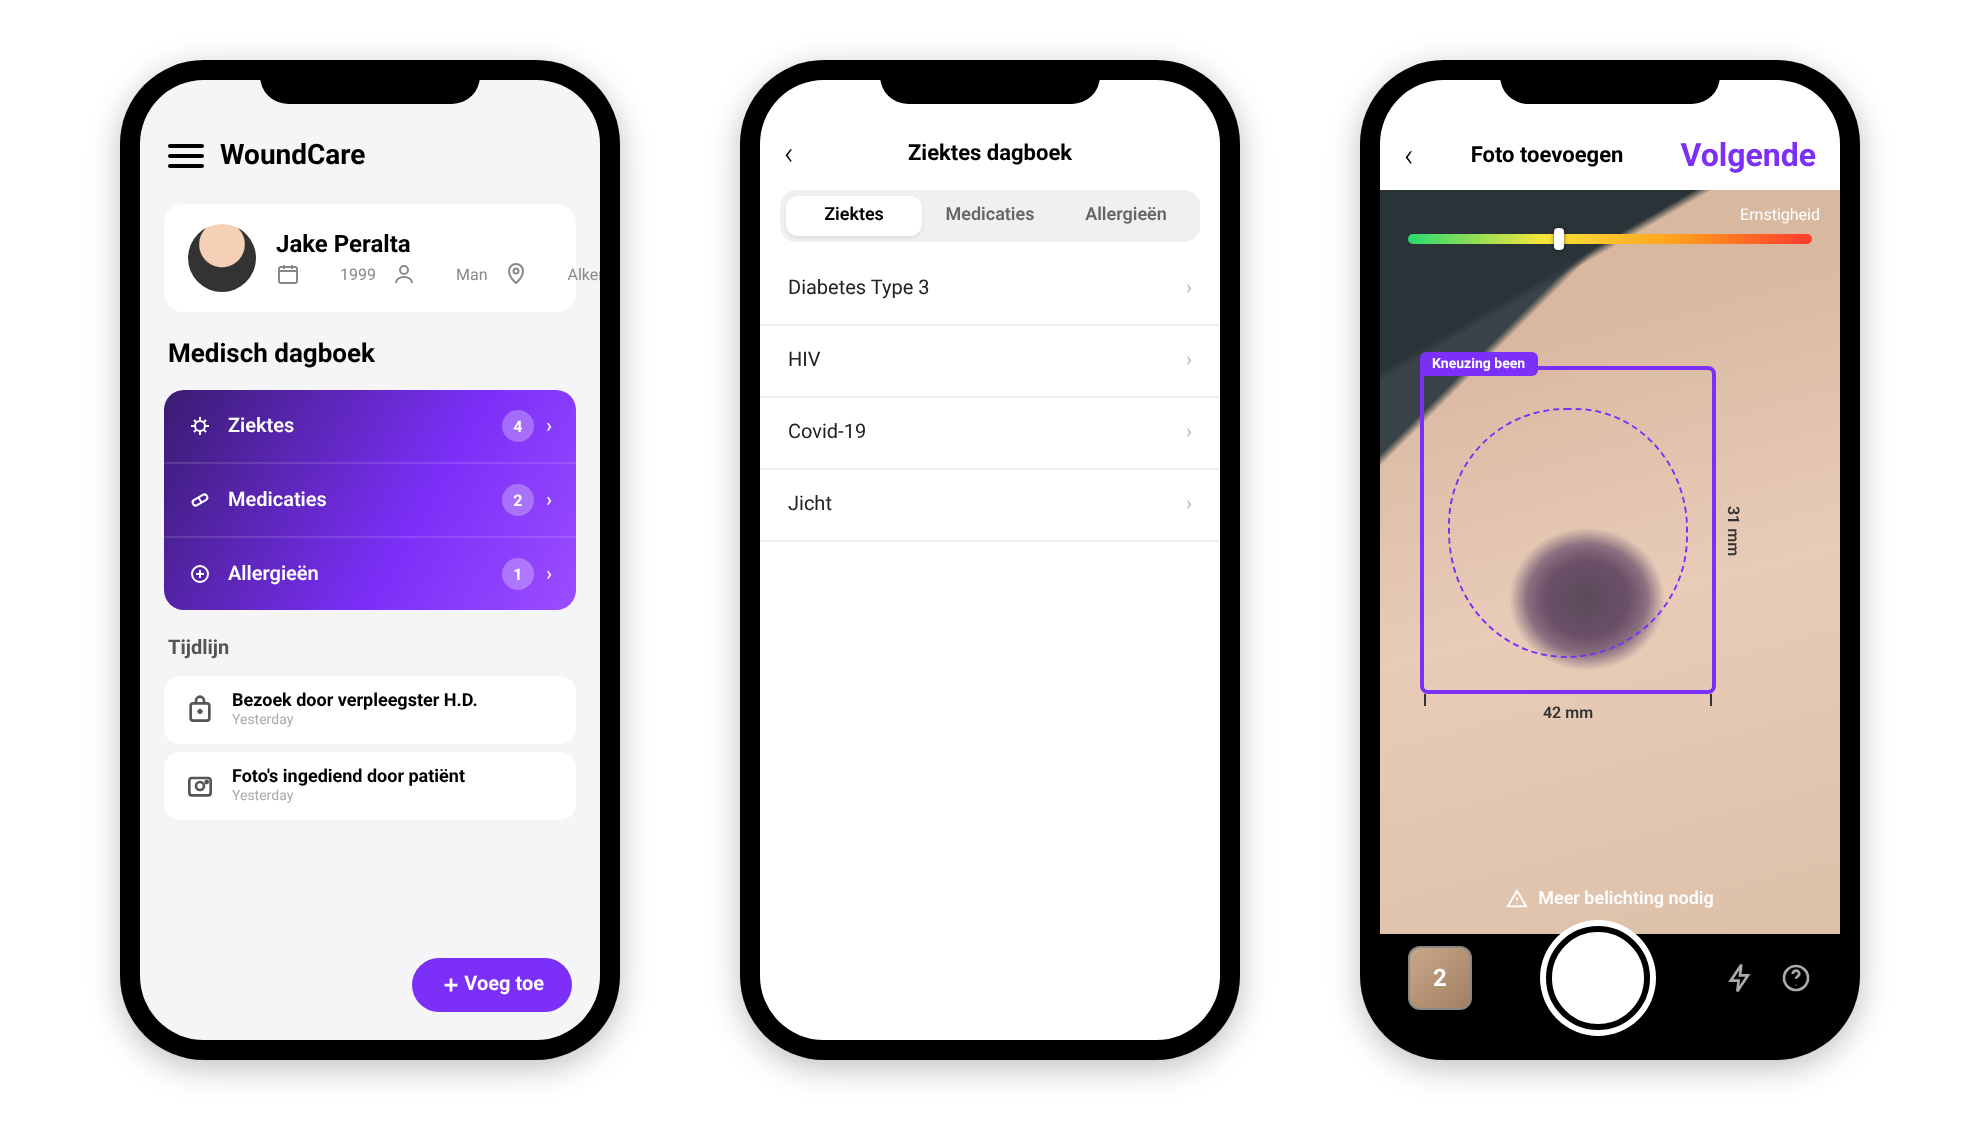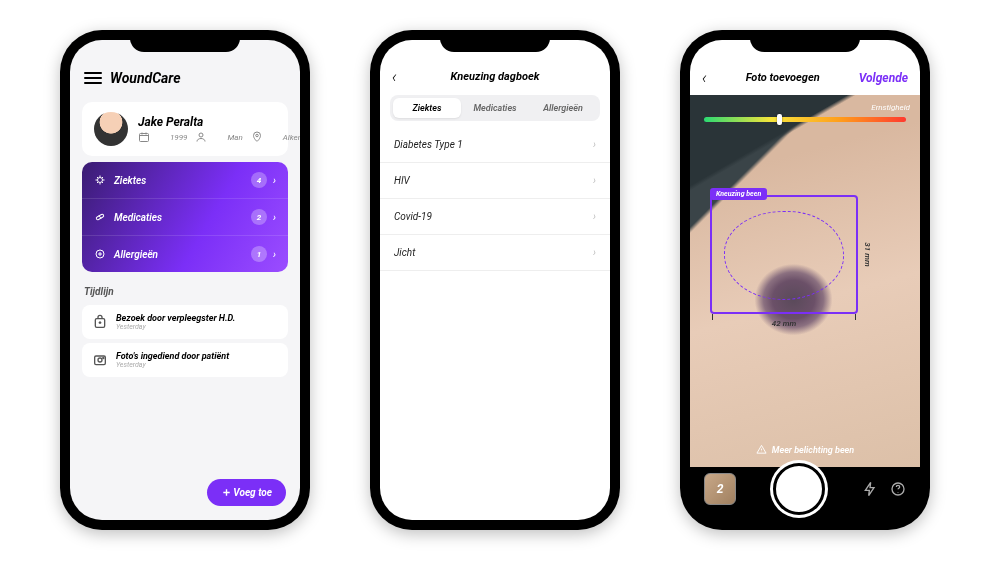--- a/index.html
+++ b/index.html
@@ -29,7 +29,6 @@
     background: #f5f5f7;
     overflow: hidden;
     position: relative;
-    font-style: italic;
   }
   .notch {
     position: absolute;

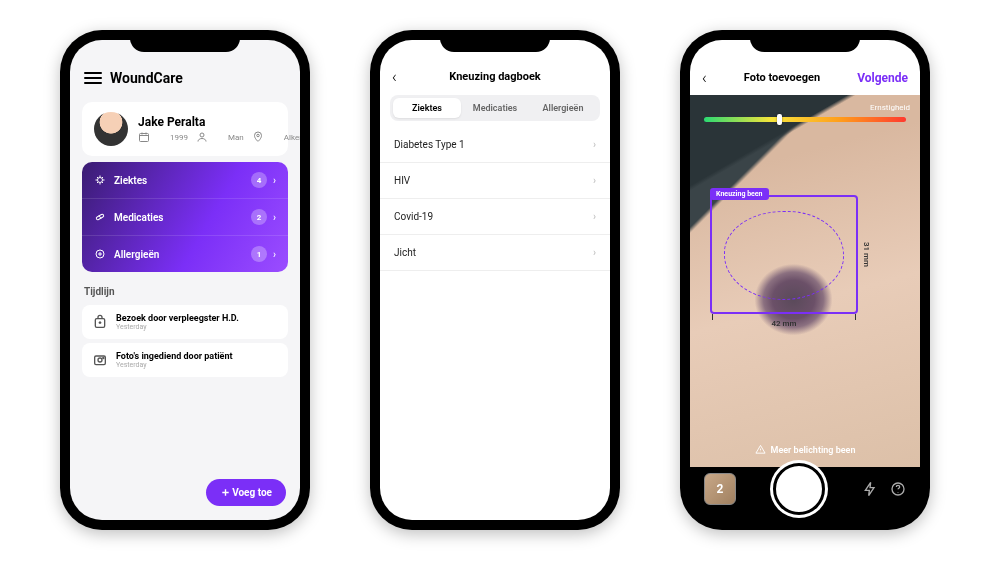--- a/index.html
+++ b/index.html
@@ -312,7 +312,7 @@
 
     <div class="s2-header">
       <div class="back-btn">‹</div>
-      <div class="s2-title">Kneuzing dagboek</div>
+      <div class="s2-title">Ziektes dagboek</div>
     </div>
 
     <div class="tabs">

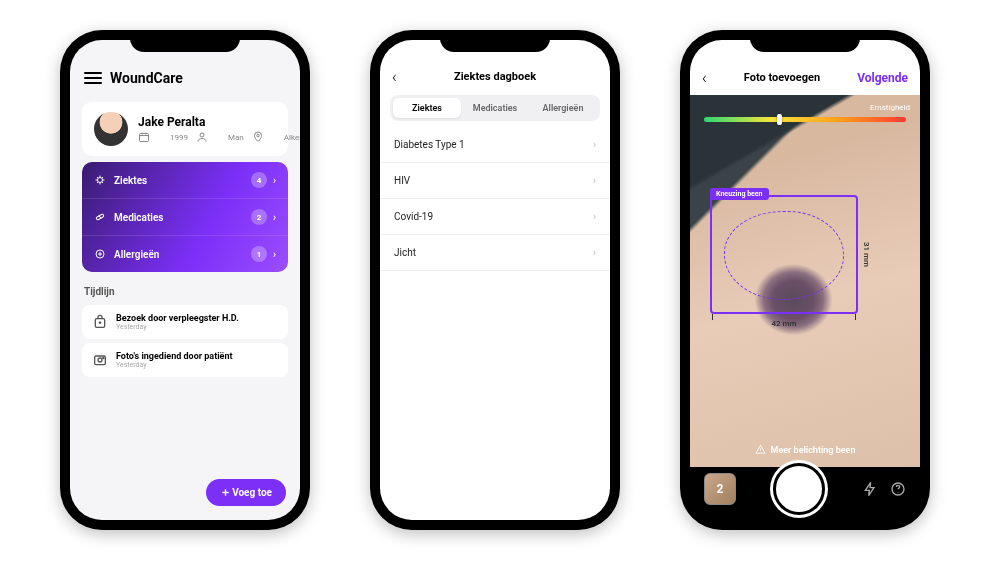--- a/index.html
+++ b/index.html
@@ -124,7 +124,7 @@
   }
   .s3-header .back3 { font-size:16px; font-weight:300; }
   .s3-title { font-weight:700;text-align:right; }
-  .s3-next { color:#7b2ff7; font-weight:700; font-size:12px; }
+  .s3-next { color:#7b2ff7; font-weight:700; font-size:16px; }
   .camera-view {
     position:relative; width:100%; height:calc(100% - 108px);
     background:

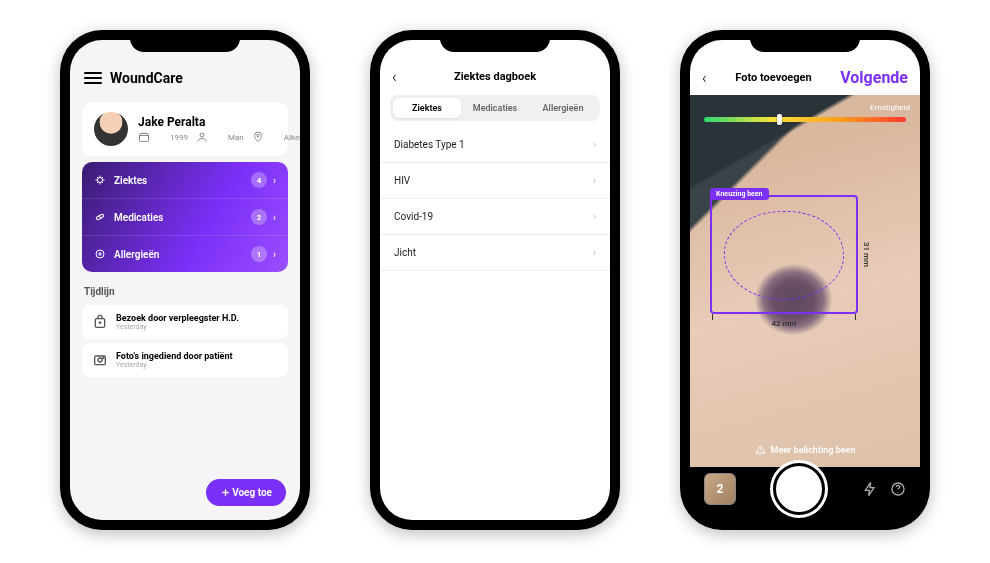--- a/index.html
+++ b/index.html
@@ -323,7 +323,7 @@
 
     <div class="list">
       <div class="list-item">
-        <span>Diabetes Type 1</span>
+        <span>Diabetes Type 3</span>
         <span class="chev2">›</span>
       </div>
       <div class="list-item">

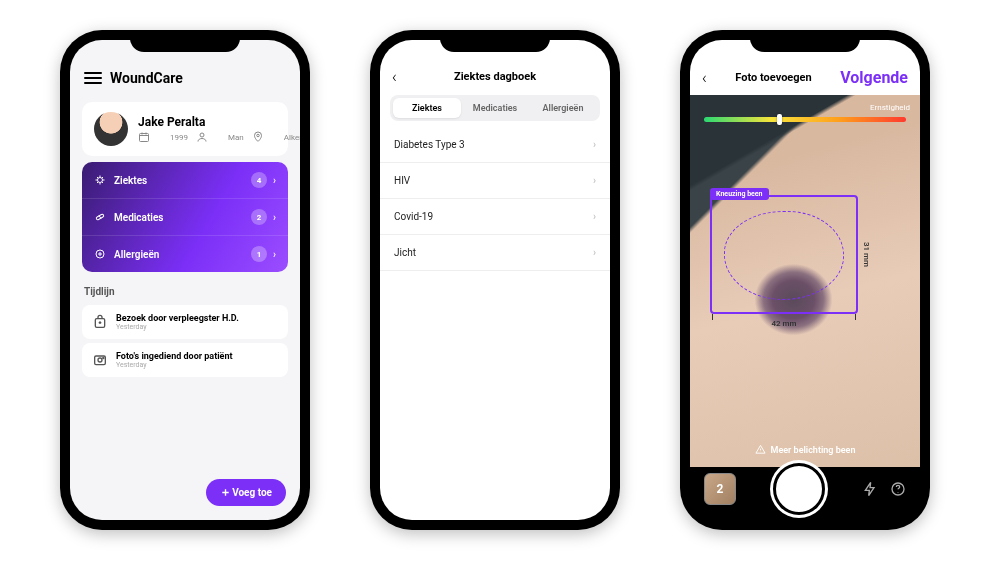--- a/index.html
+++ b/index.html
@@ -229,6 +229,7 @@
       </div>
     </div>
 
+    <div class="section-title">Medisch dagboek</div>
 
     <div class="diary-card">
       <div class="diary-row">

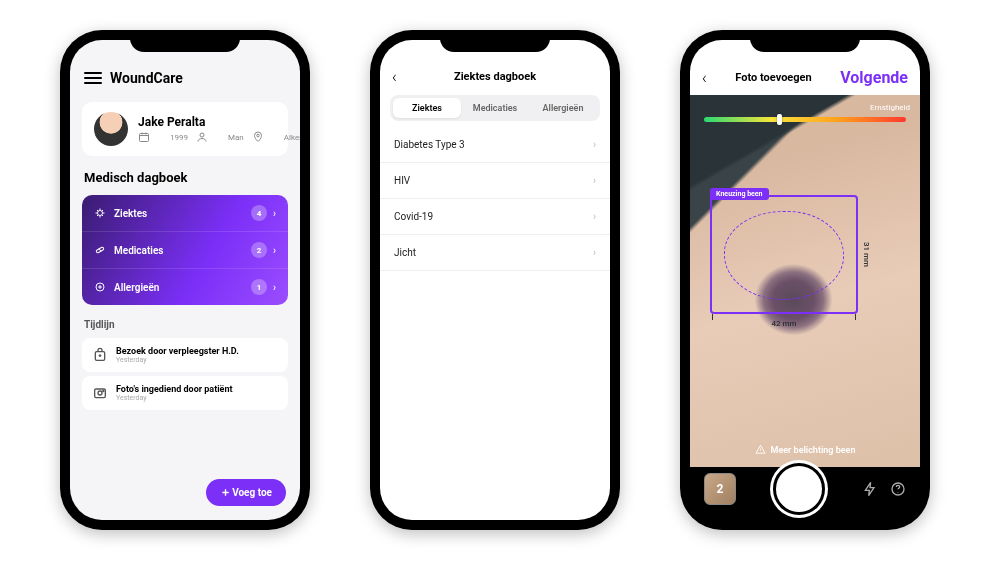--- a/index.html
+++ b/index.html
@@ -140,7 +140,7 @@
   }
   .sev-thumb { position:absolute; top:19px; left:38%; width:5px; height:11px; background:#fff; border-radius:2px; box-shadow:0 0 2px rgba(0,0,0,0.5); }
   .wound-box {
-    position:absolute; top:100px; left:20px; width:148px; height:119px;
+    position:absolute; top:88px; left:20px; width:148px; height:164px;
     border:2px solid #7b2ff7; border-radius:4px;
   }
   .wound-outline {

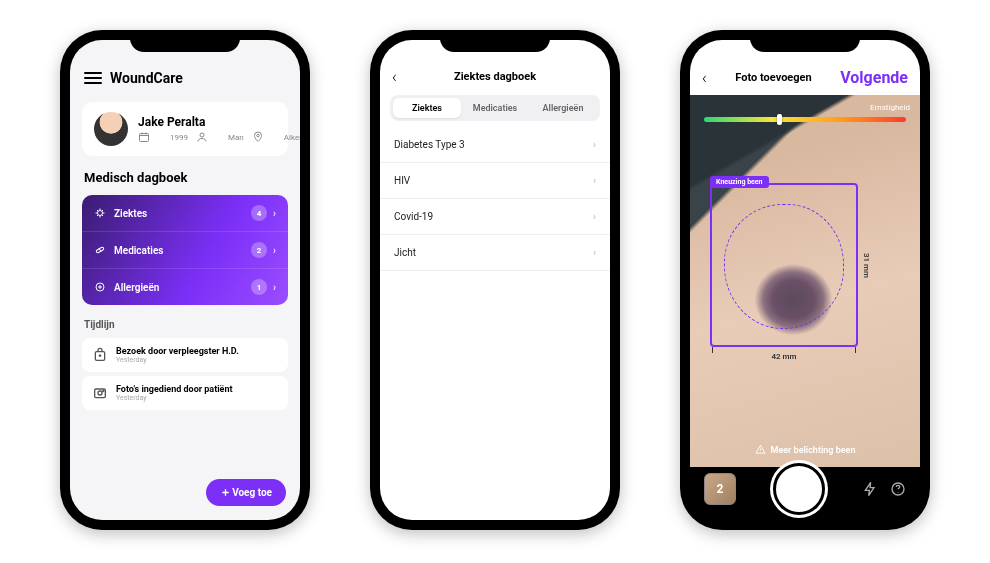--- a/index.html
+++ b/index.html
@@ -373,7 +373,7 @@
             <path d="M12 3L2 20h20L12 3z"></path>
             <path d="M12 10v4M12 17v.5"></path>
           </svg>
-        <span>Meer belichting been</span>
+        <span>Meer belichting nodig</span>
       </div>
     </div>
 

